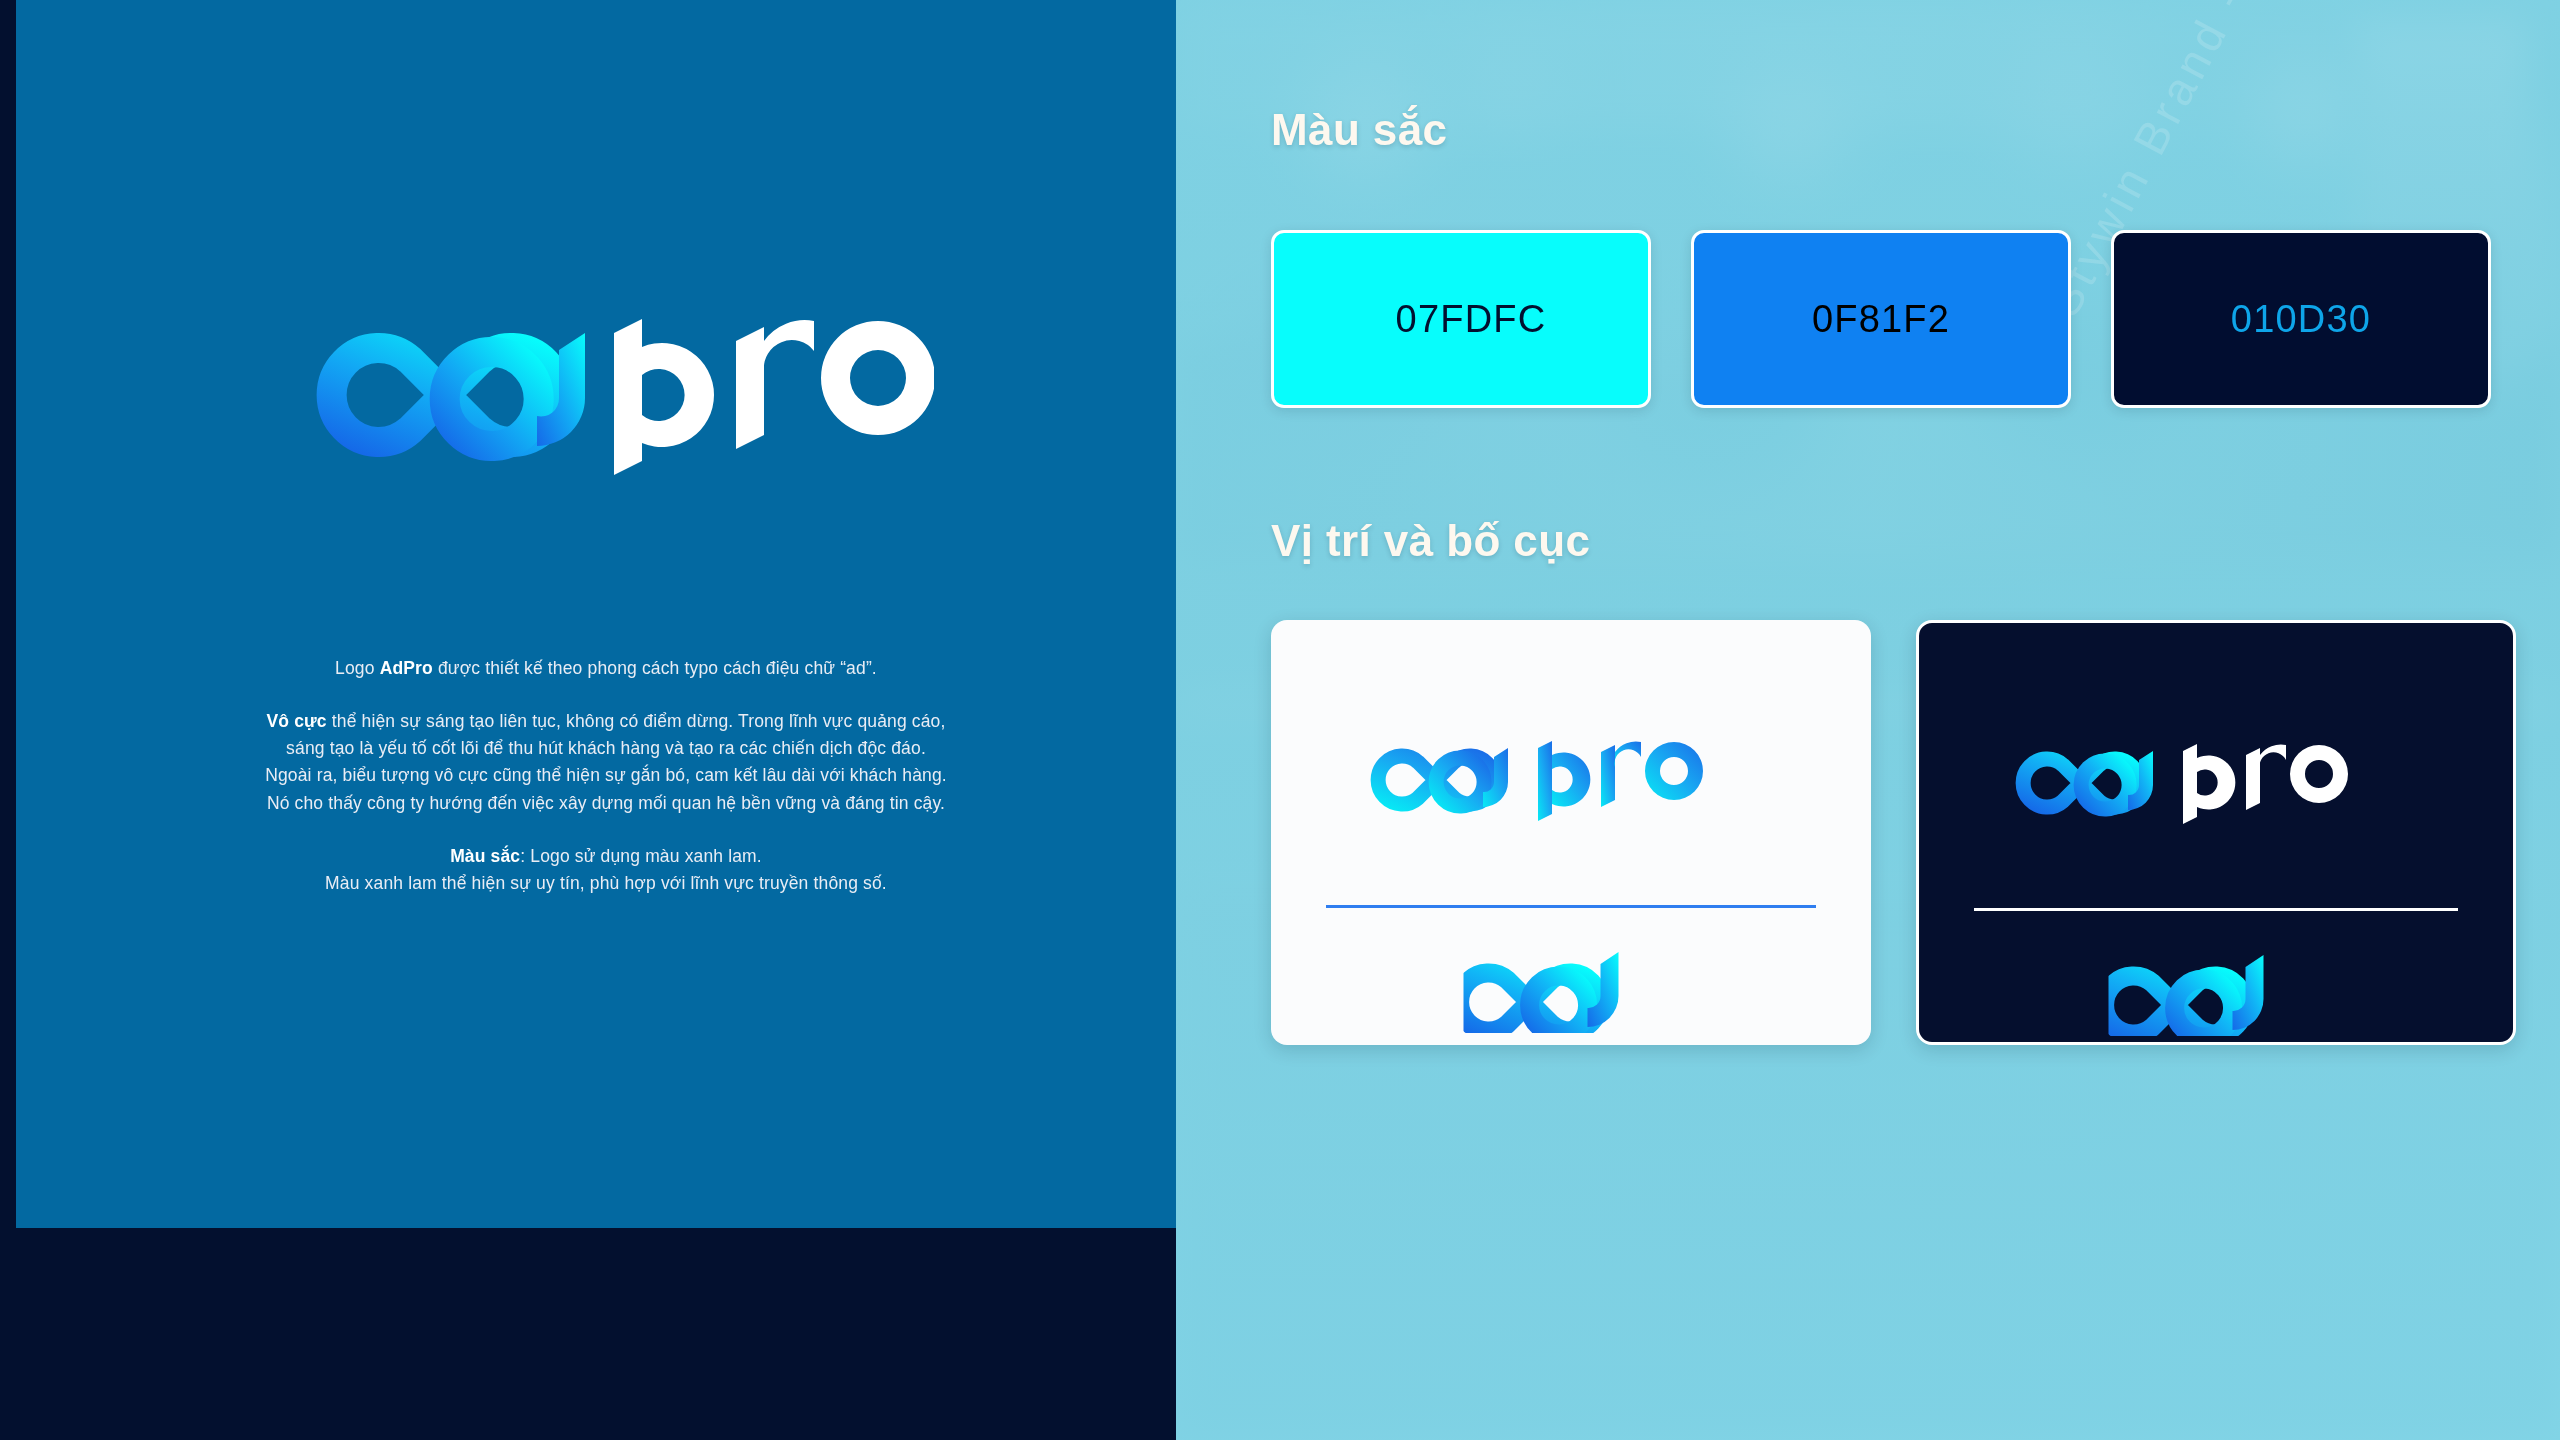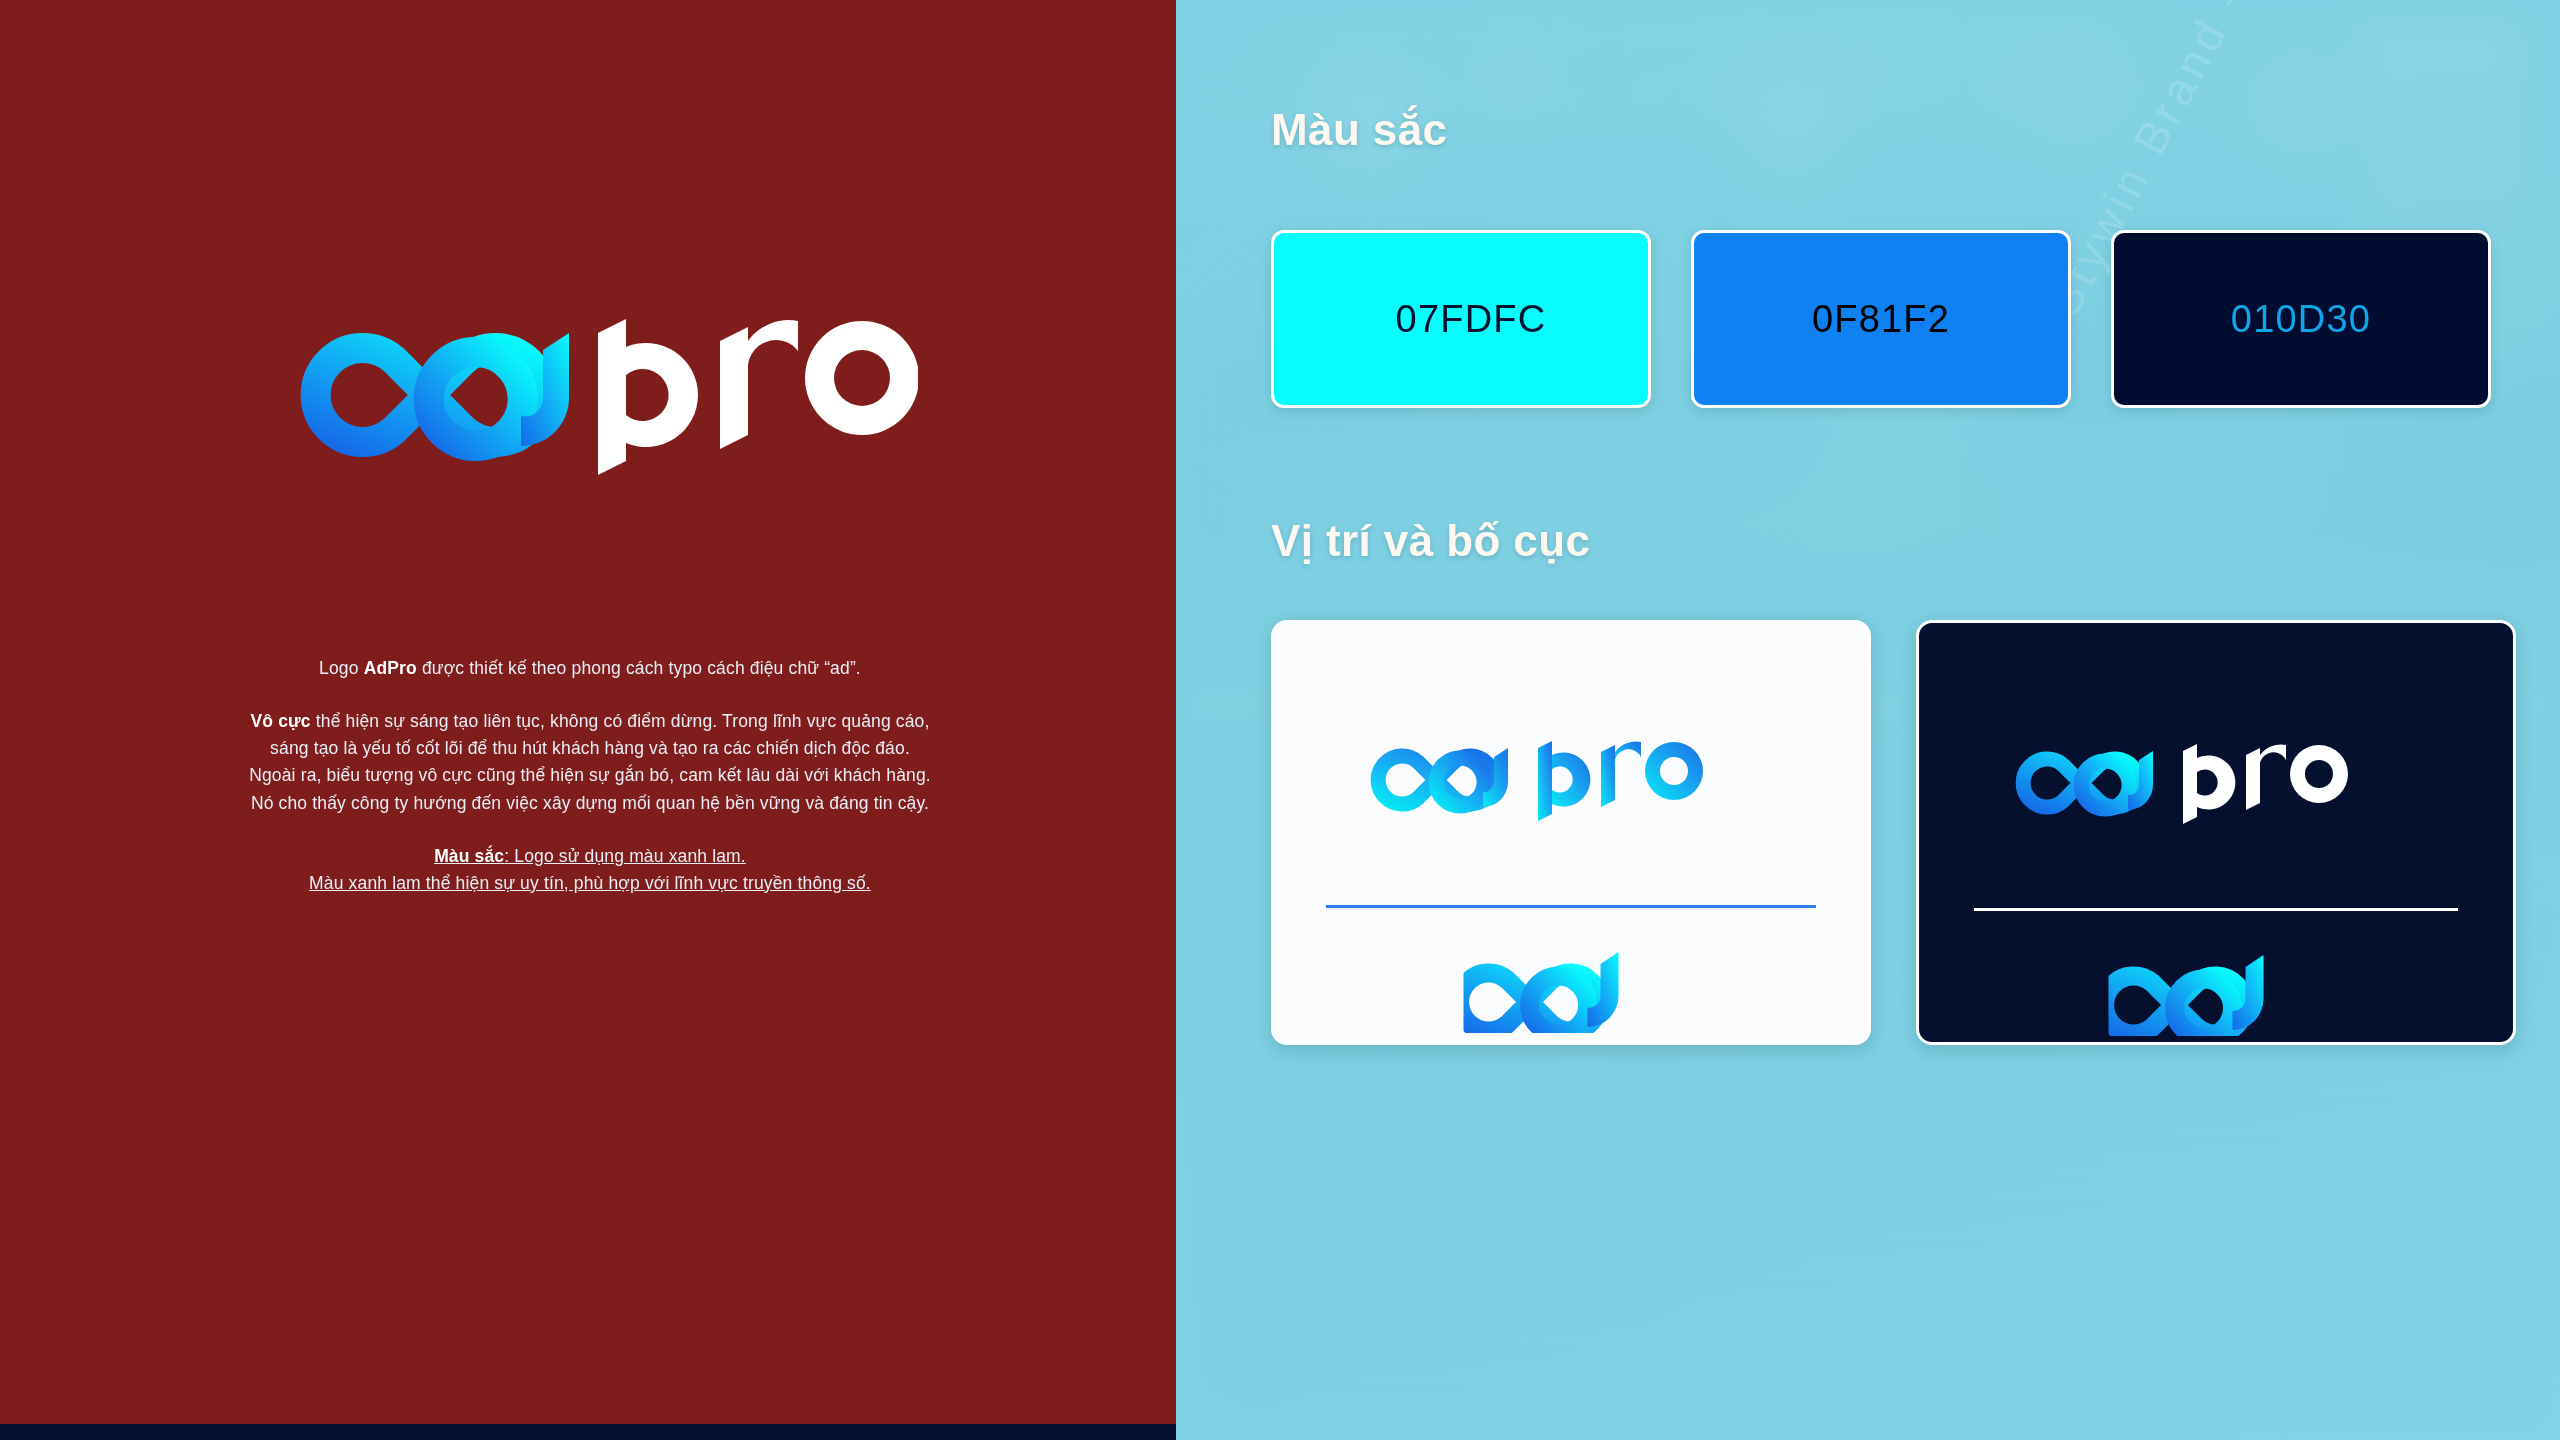--- a/index.html
+++ b/index.html
@@ -10,8 +10,8 @@
 
   
   #left-panel {
-    position:absolute; left:0; top:0; width:1176px; height:1424px;
-    background:#7f1d1d; overflow:hidden;
+    position:absolute; left:16px; top:0; width:1176px; height:1228px;
+    background:#0369a1; overflow:hidden;
   }
   #logo-main {
     position:absolute; left:268px; top:255px; width:650px; height:230px;

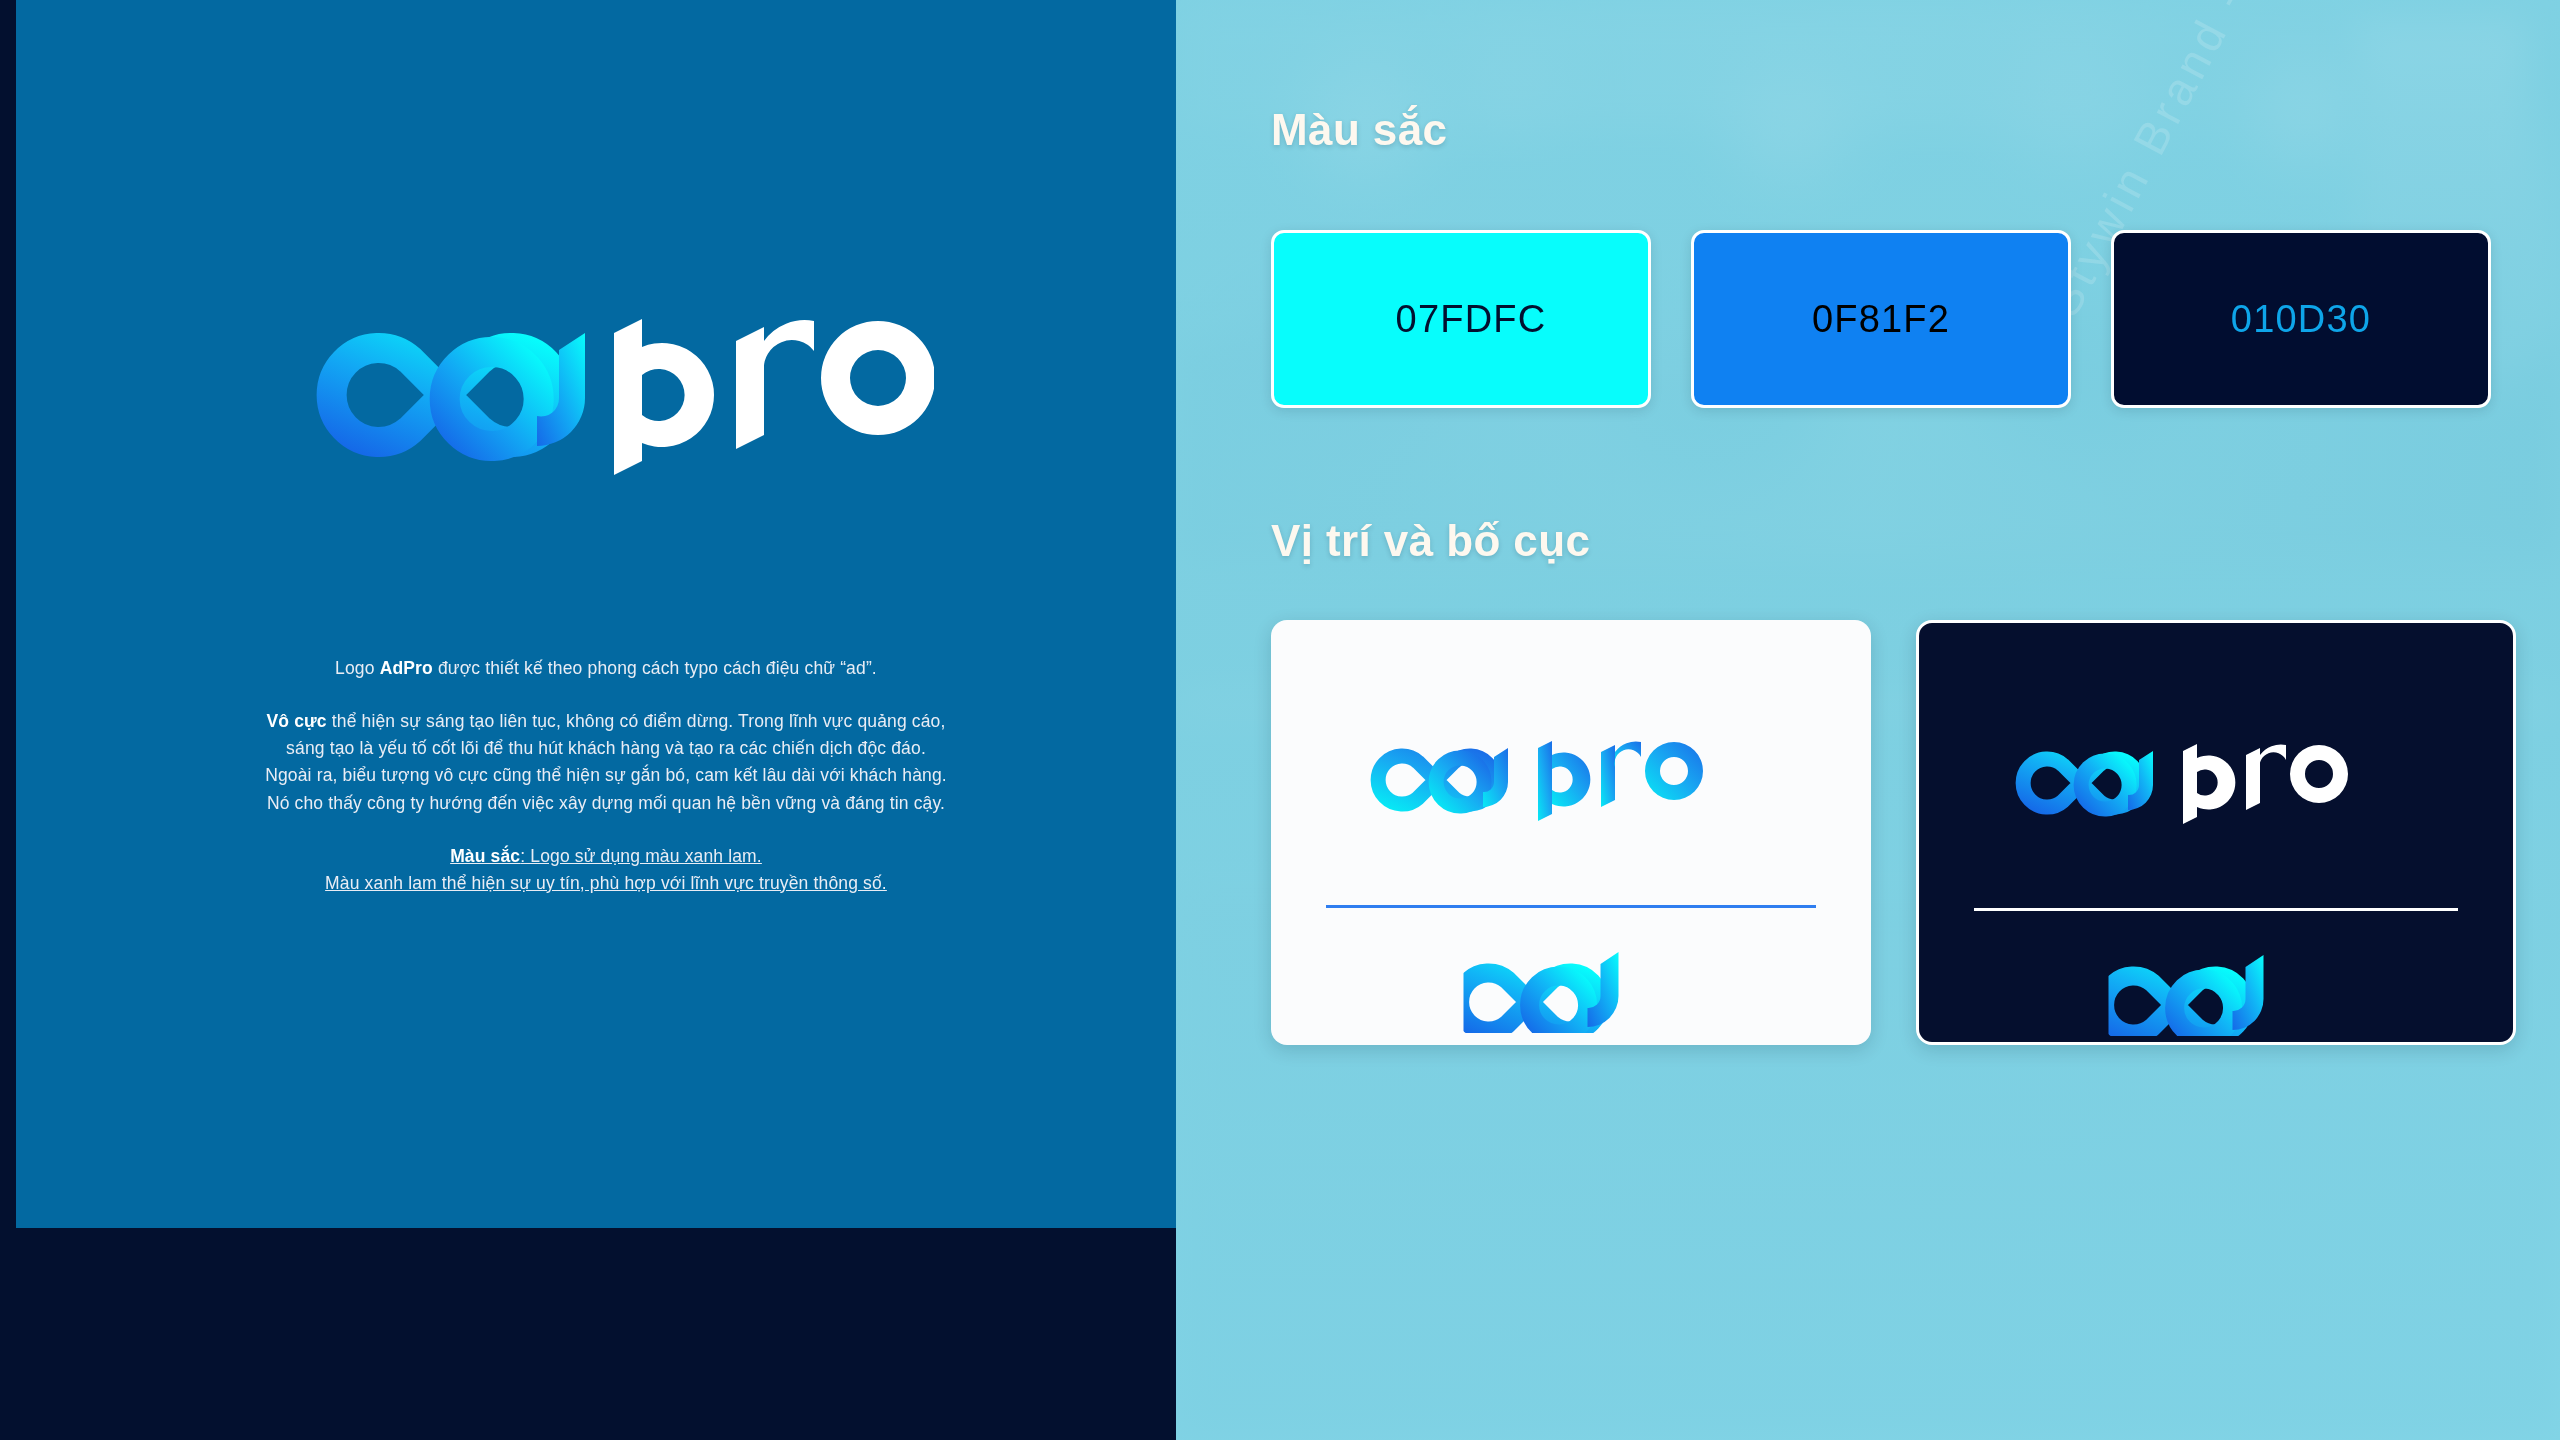--- a/index.html
+++ b/index.html
@@ -24,7 +24,7 @@
     font-size:17.5px; line-height:1.55; letter-spacing:.15px;
   }
   #desc-block p { margin-bottom:26px; }
-  #desc-block p:last-child { margin-bottom:8px;text-decoration:underline; }
+  #desc-block p:last-child { margin-bottom:8px; }
   #desc-block b { font-weight:700; color:#ffffff; }
 
   

